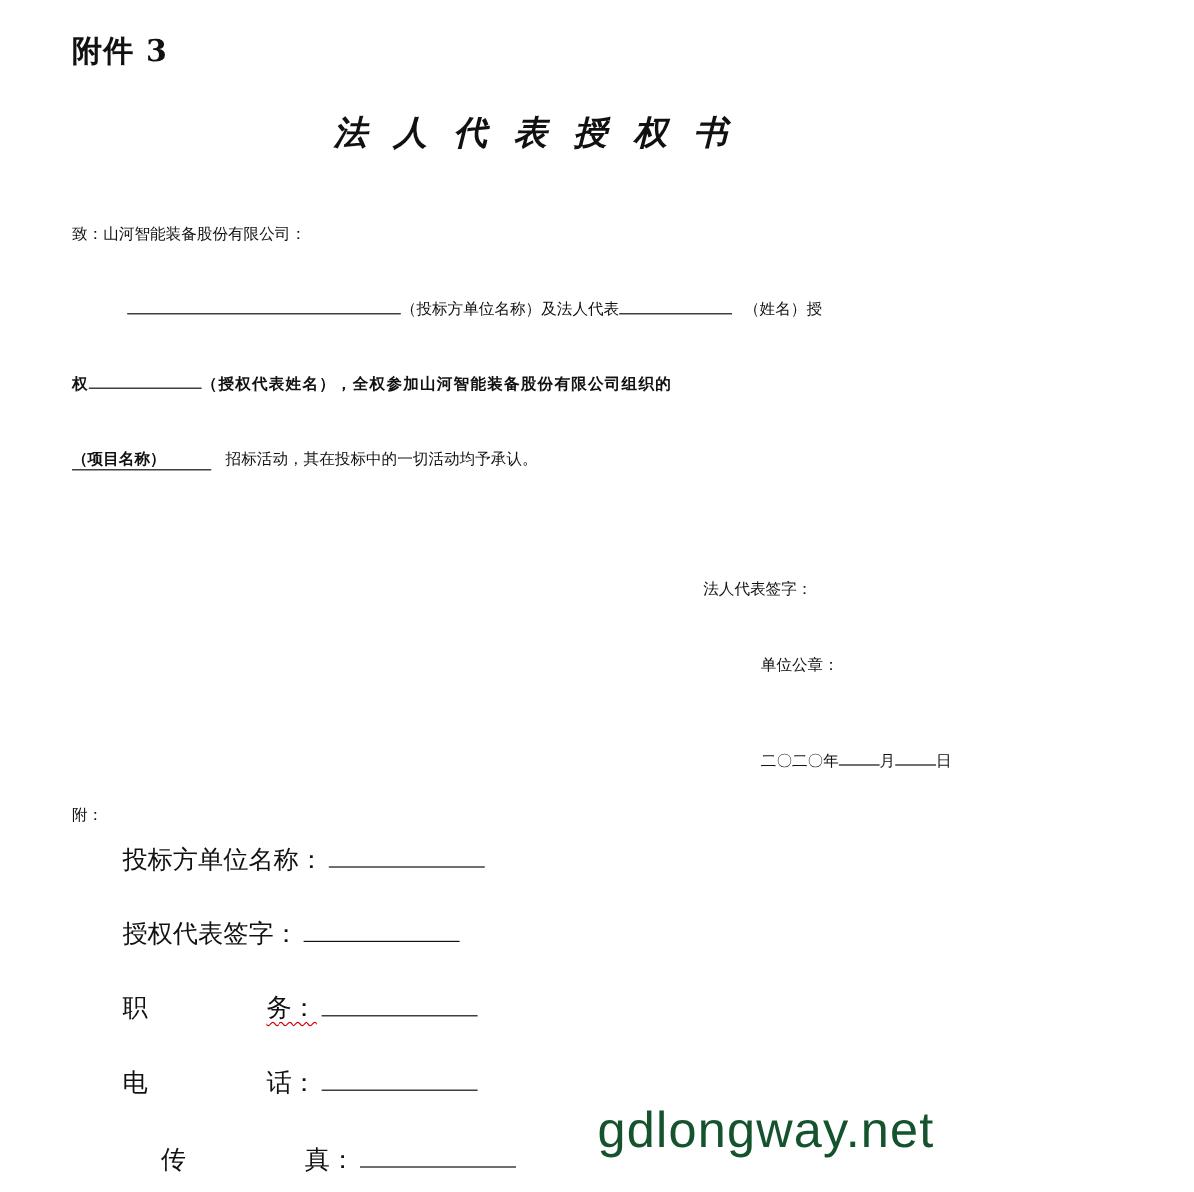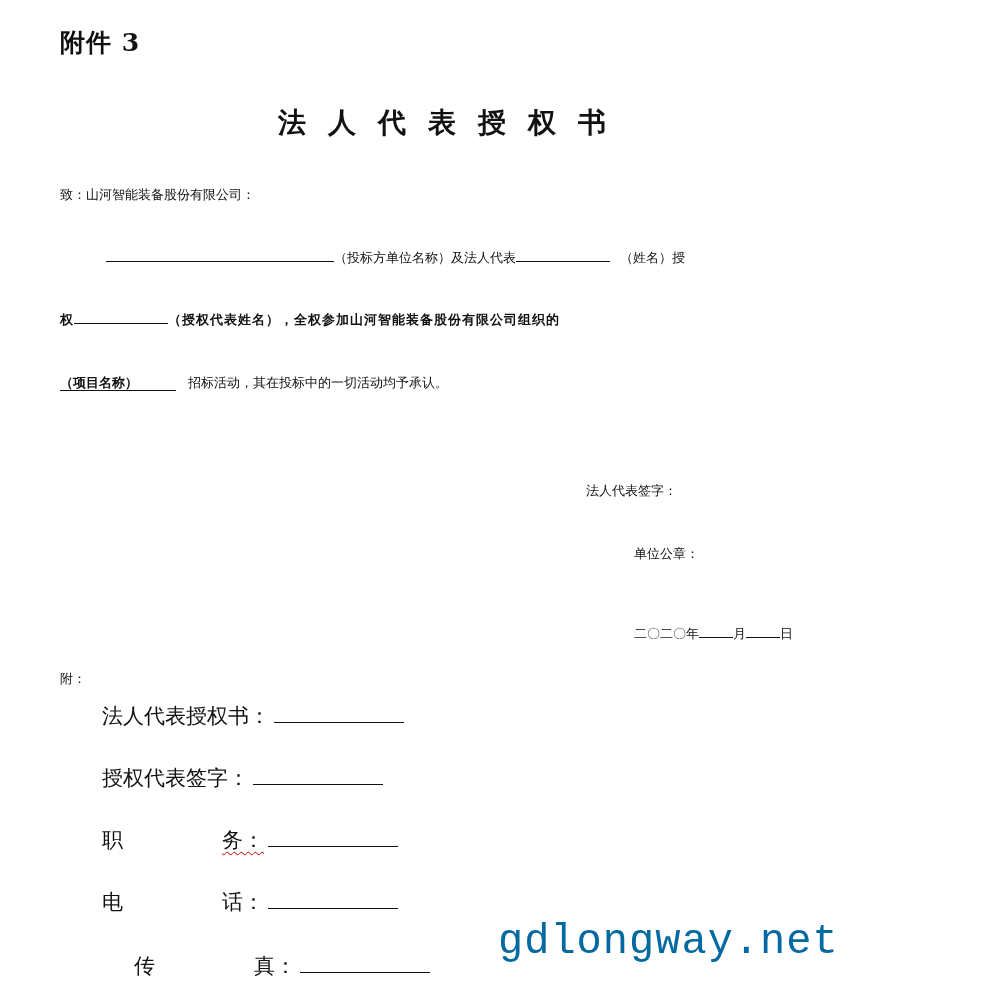--- a/index.html
+++ b/index.html
@@ -10,7 +10,7 @@
   }
   .abs { position: absolute; white-space: nowrap; }
   .attach-label { left: 60px; top: 26px; font-size: 25px; font-weight: bold; letter-spacing: 1px; }
-  .title { left: 278px; top: 104px; font-size: 28px; font-weight: bold; letter-spacing: 22px; }
+  .title { left: 278px; top: 92px; font-size: 28px; font-weight: bold; letter-spacing: 22px; font-style: italic; }
   .body-text { font-size: 13px; }
   .blank { display: inline-block; border-bottom: 1.5px solid #111; vertical-align: baseline; height: 1px; }
   .u { text-decoration: underline; text-underline-offset: 4px; }

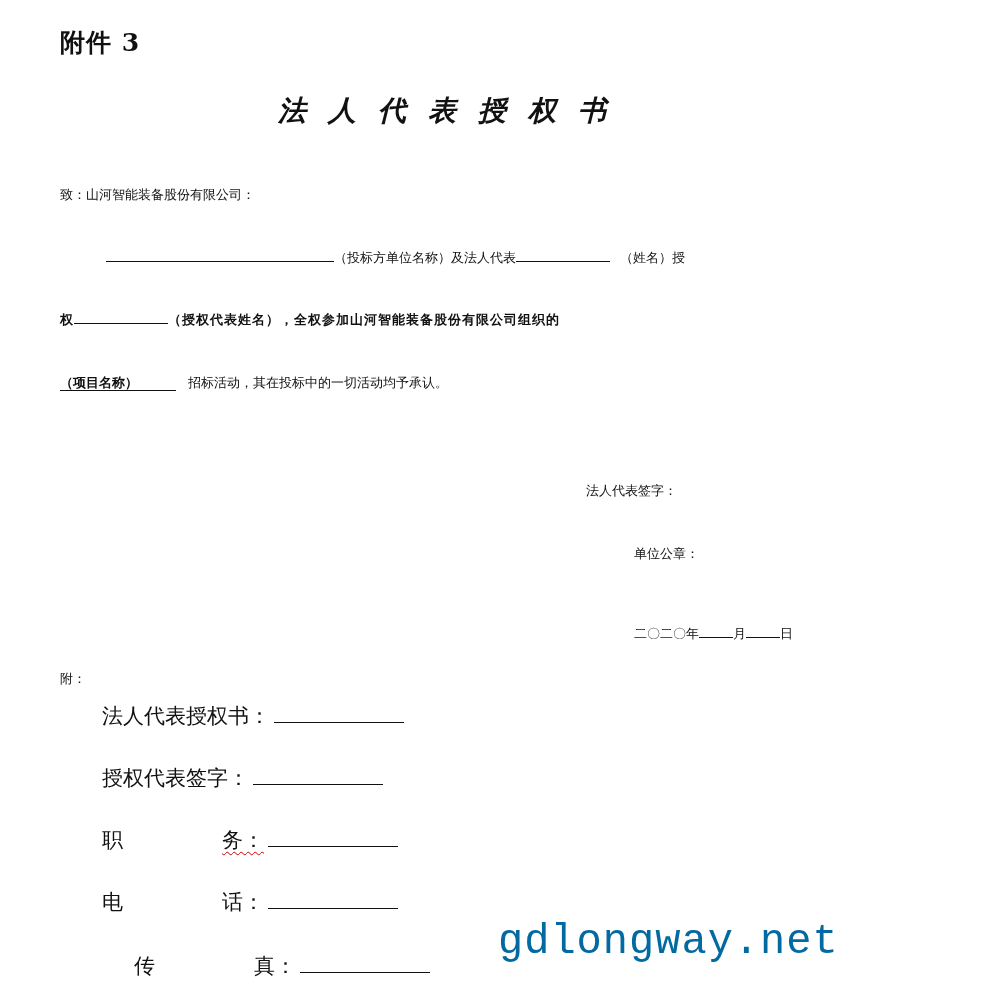--- a/index.html
+++ b/index.html
@@ -51,7 +51,7 @@
 <div class="abs body-text" style="left:60px; top:670px;">附：</div>
 
 <div class="abs line-row" style="left:102px; top:702px;">
-  <span>法人代表授权书：</span><span class="blank" style="width:130px; margin-left:4px;"></span>
+  <span>投标方单位名称：</span><span class="blank" style="width:130px; margin-left:4px;"></span>
 </div>
 
 <div class="abs line-row" style="left:102px; top:764px;">

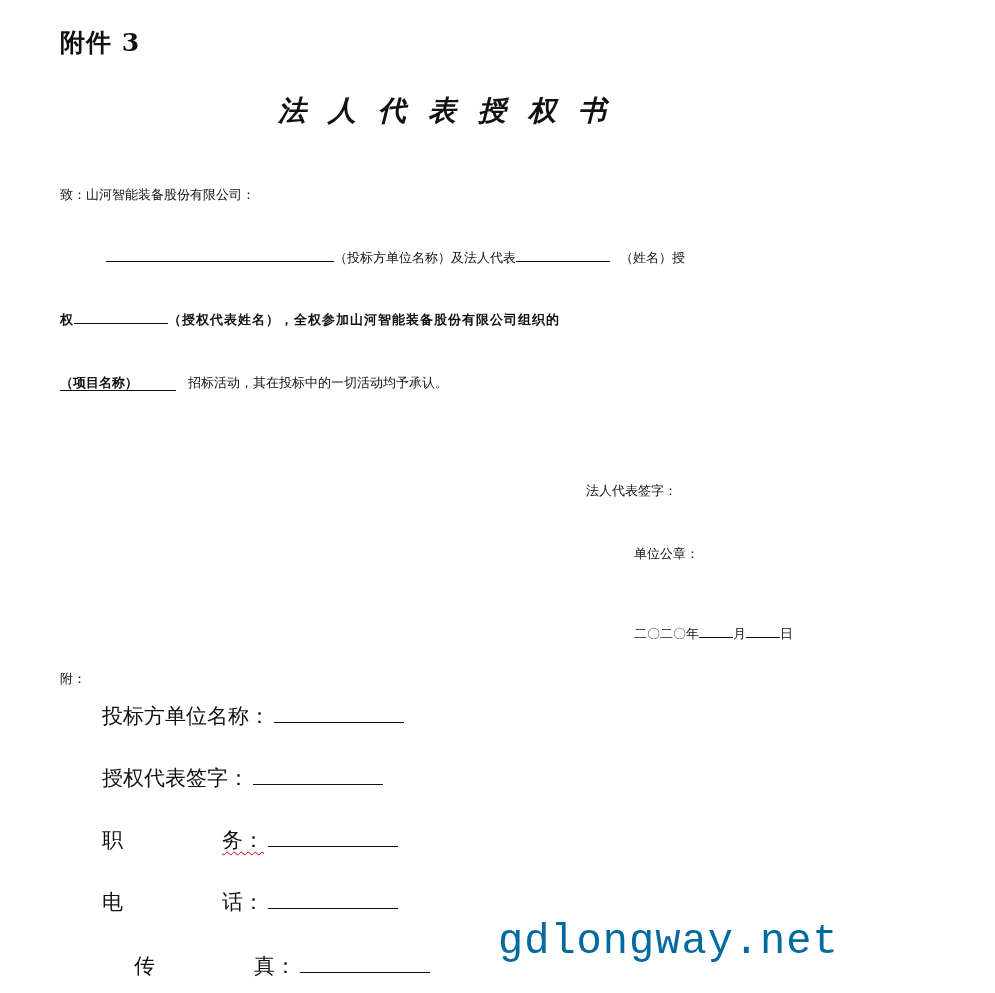--- a/index.html
+++ b/index.html
@@ -16,7 +16,7 @@
   .u { text-decoration: underline; text-underline-offset: 4px; }
   .bold { font-weight: bold; text-align: right; }
   .spell { text-decoration: underline wavy #d00000; text-underline-offset: 4px; text-decoration-thickness: 1px; }
-  .watermark { left: 498px; top: 918px; font-family: Liberation Mono, monospace; font-size: 42px; color: #0369a1; letter-spacing: 1px; }
+  .watermark { left: 498px; top: 918px; font-family: Liberation Sans, sans-serif; font-size: 42px; color: #14532d; letter-spacing: 1px; }
   .line-row { font-size: 21px; }
 </style>
 </head>

